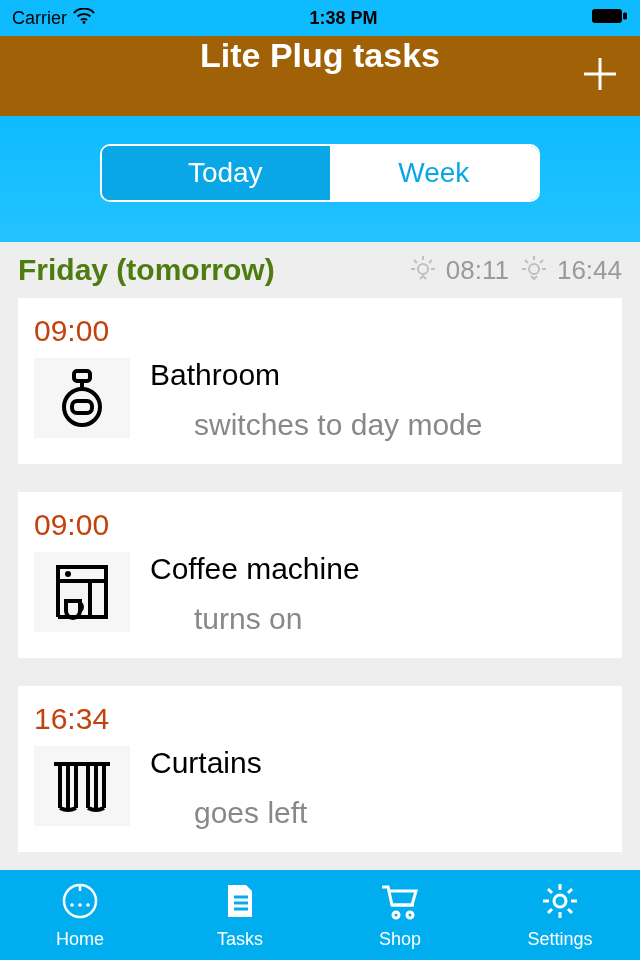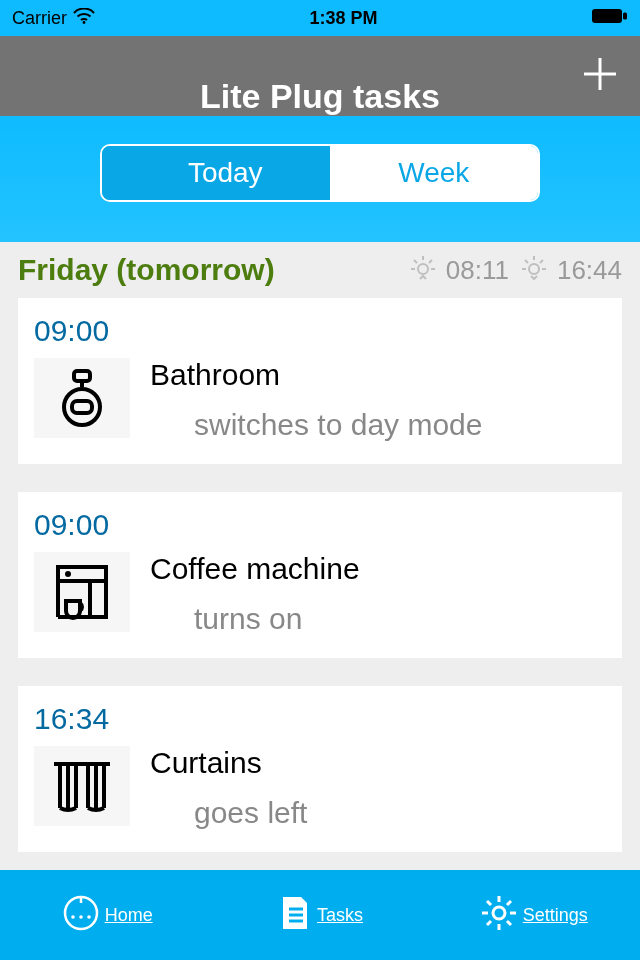--- a/index.html
+++ b/index.html
@@ -13,7 +13,7 @@
   .status-center { font-weight:600; }
 
   
-  .header { background:#737373; height: 80px; position:relative; display:flex; align-items:flex-end; justify-content:center;}
+  .header { background:#a16207; height: 80px; position:relative; display:flex; align-items:flex-start; justify-content:center;}
   .header-title { color:#fff; font-size:34px; font-weight:600; }
   .header-add { position:absolute; right:20px; top:50%; transform:translateY(-50%); color:#fff; }
 

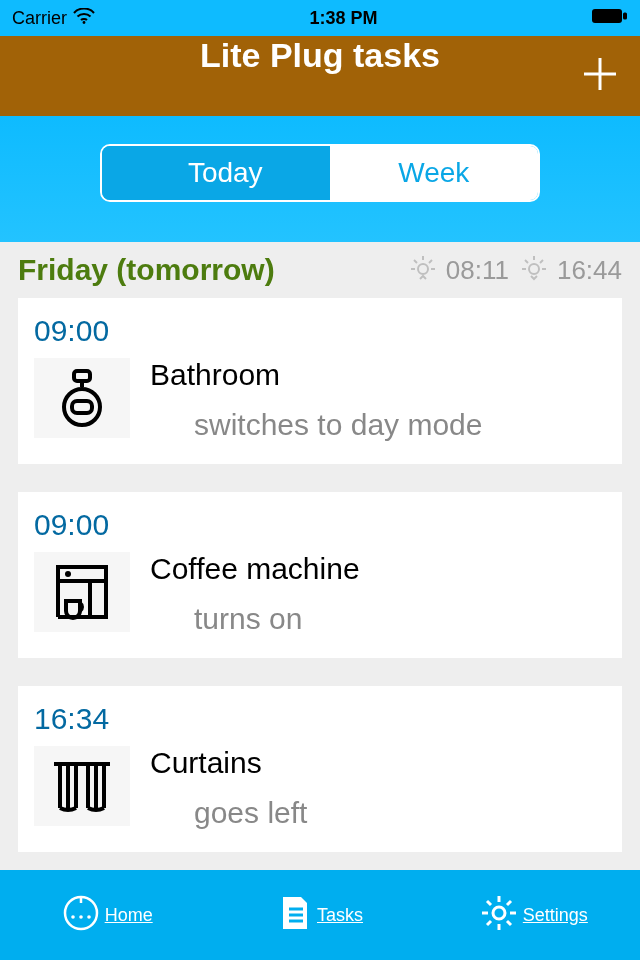--- a/index.html
+++ b/index.html
@@ -36,7 +36,7 @@
   
   .task-list { padding: 0 0; }
   .task-card { background:#fff; margin: 0 18px 28px 18px; padding: 16px 16px 22px 16px; }
-  .task-time { font-size:30px; font-weight:400; color:#0369a1; margin-bottom:10px;}
+  .task-time { font-size:30px; font-weight:400; color:#c2410c; margin-bottom:10px;}
   .task-body { display:flex; align-items:flex-start; gap:20px;}
   .task-icon { width:96px; height:80px; background:#f6f6f6; display:flex; align-items:center; justify-content:center;}
   .task-text { display:flex; flex-direction:column; gap:16px;}

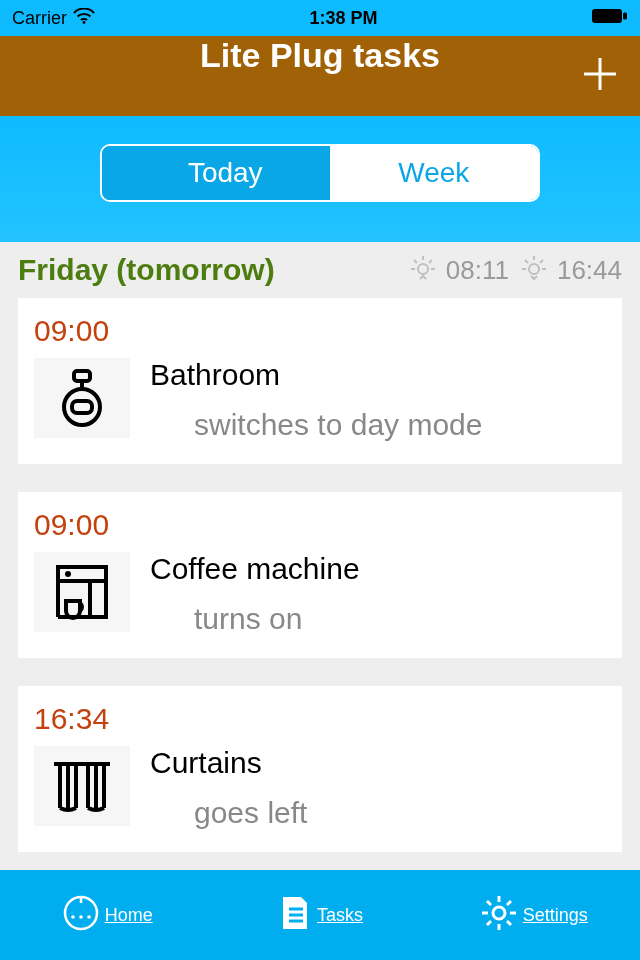--- a/index.html
+++ b/index.html
@@ -47,7 +47,7 @@
 
   
   .tab-bar { position:absolute; bottom:0; left:0; right:0; height:90px; background:#00aeef; display:flex;}
-  .tab-item { flex:1; display:flex; flex-direction:row; align-items:center; justify-content:center; gap:4px; color:#fff;text-decoration:underline;}
+  .tab-item { flex:1; display:flex; flex-direction:column; align-items:center; justify-content:center; gap:4px; color:#fff;}
   .tab-item svg { }
   .tab-label { font-size:18px; font-weight:400;}
 

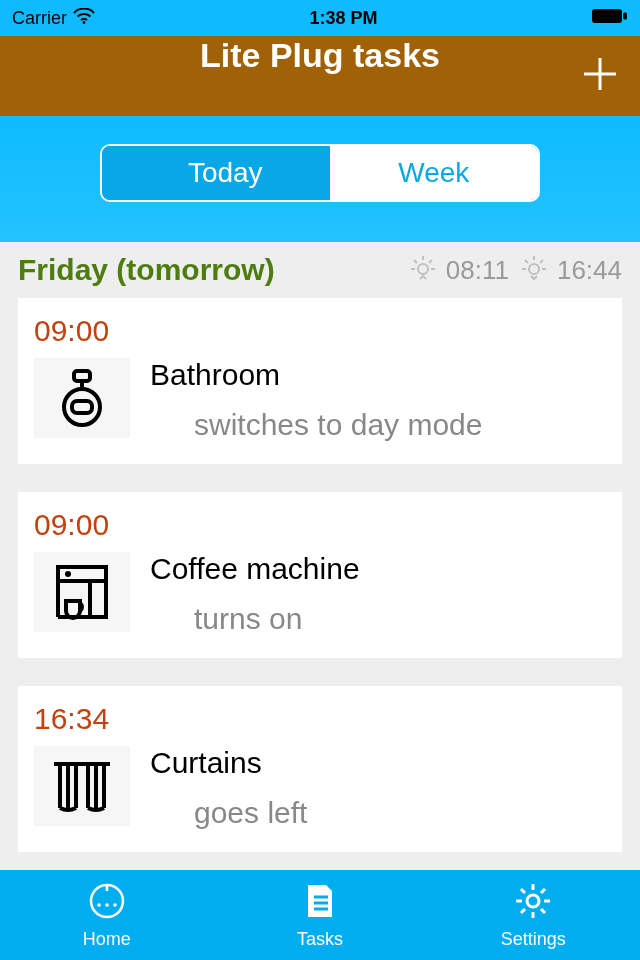--- a/index.html
+++ b/index.html
@@ -225,6 +225,17 @@
   </div>
   <div class="tab-item">
     <span>
+      <svg width="44" height="40" viewBox="0 0 44 40" fill="none" stroke="#fff" stroke-width="3">
+        <path d="M4 6 h6 l4 18 h22"></path>
+        <path d="M12 10 h26 l-4 14 h-20"></path>
+        <circle cx="18" cy="34" r="3"></circle>
+        <circle cx="32" cy="34" r="3"></circle>
+      </svg>
+    </span>
+    <span class="tab-label">Shop</span>
+  </div>
+  <div class="tab-item">
+    <span>
       <svg width="40" height="40" viewBox="0 0 40 40" fill="none" stroke="#fff" stroke-width="3">
         <circle cx="20" cy="20" r="6"></circle>
         <g>

